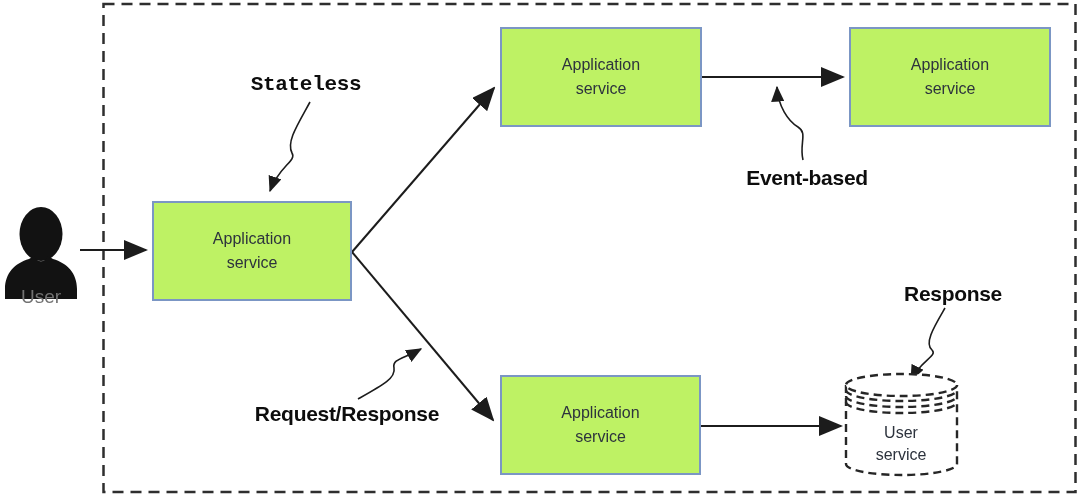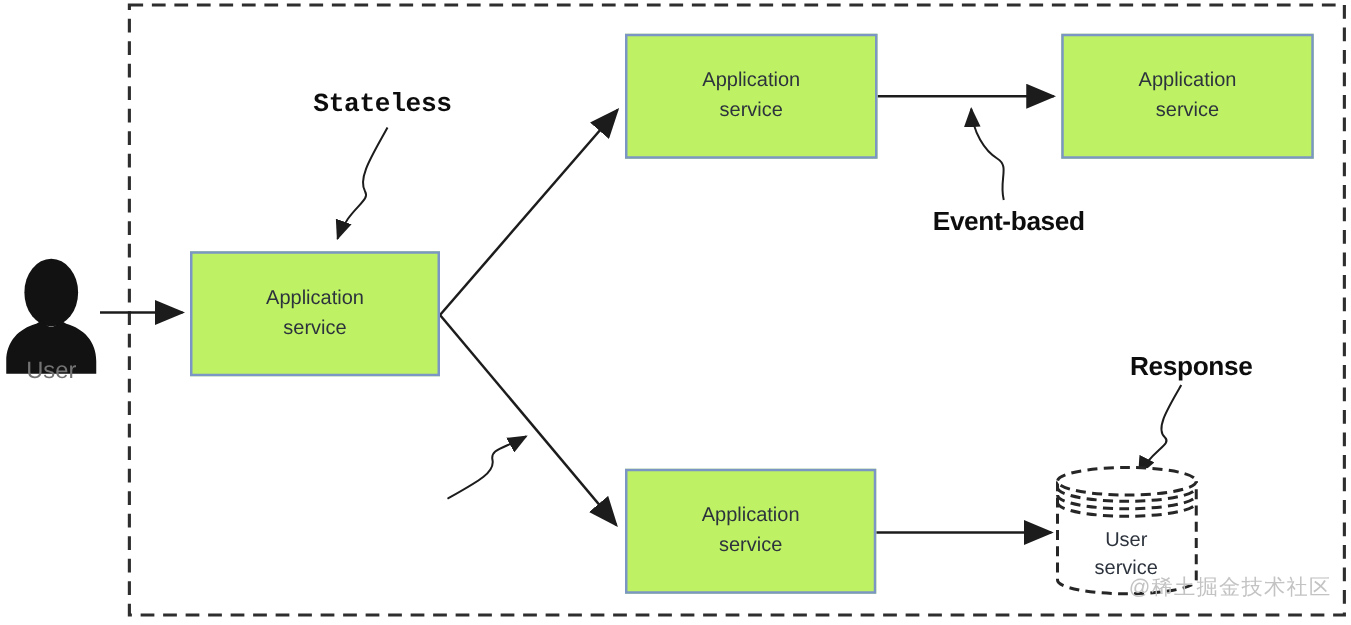--- a/index.html
+++ b/index.html
@@ -140,6 +140,7 @@
   <div class="user-label">User</div>
 
   <div class="annotation ann-stateless">Stateless</div>
+  <div class="annotation ann-request-response">Request/Response</div>
   <div class="annotation ann-event-based">Event-based</div>
   <div class="annotation ann-stateful">Response</div>
 

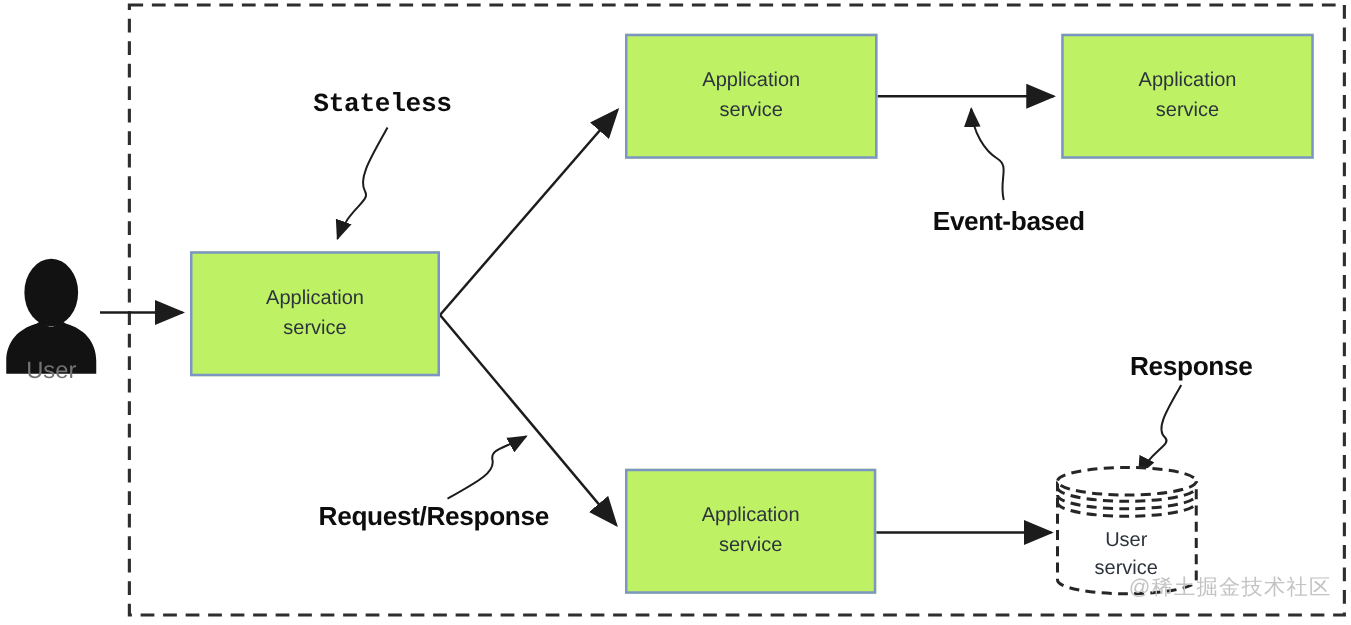--- a/index.html
+++ b/index.html
@@ -144,7 +144,6 @@
   <div class="annotation ann-event-based">Event-based</div>
   <div class="annotation ann-stateful">Response</div>
 
-  <div class="watermark">@稀土掘金技术社区</div>
 
 </div>
 

